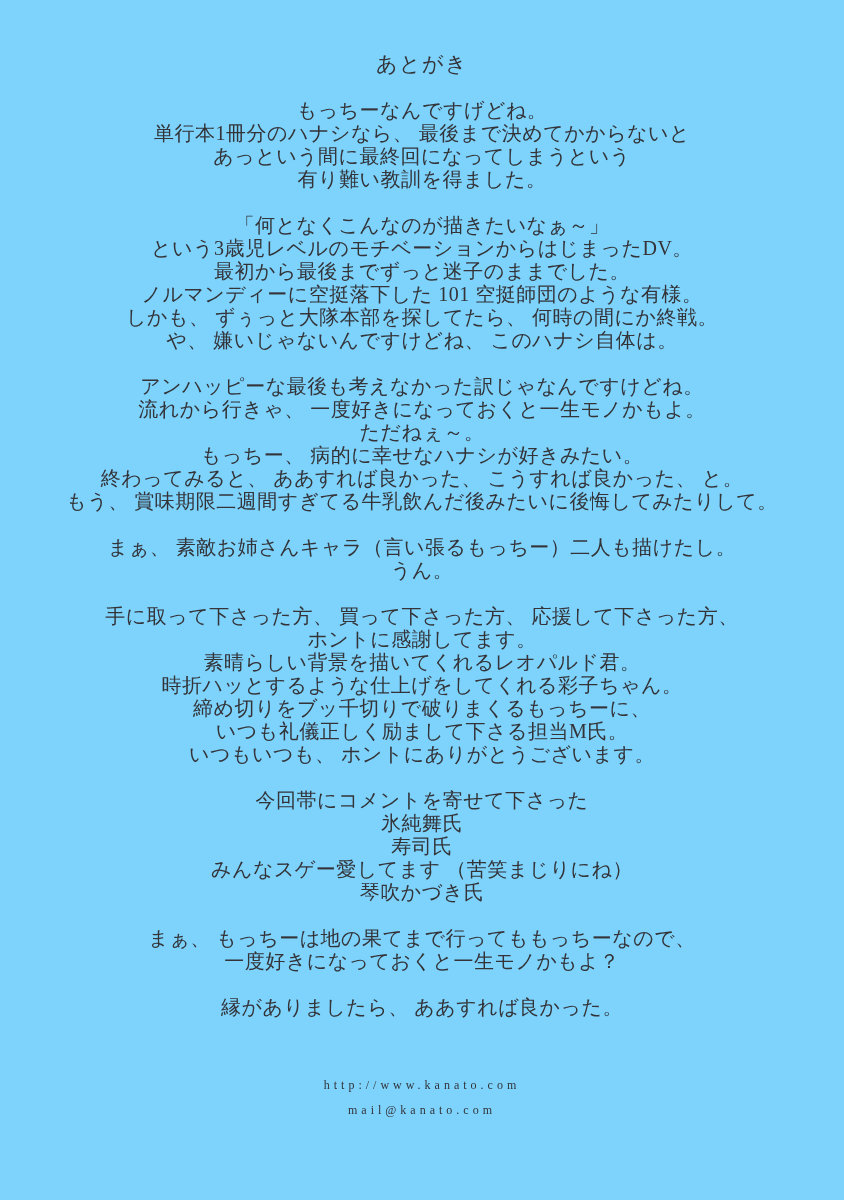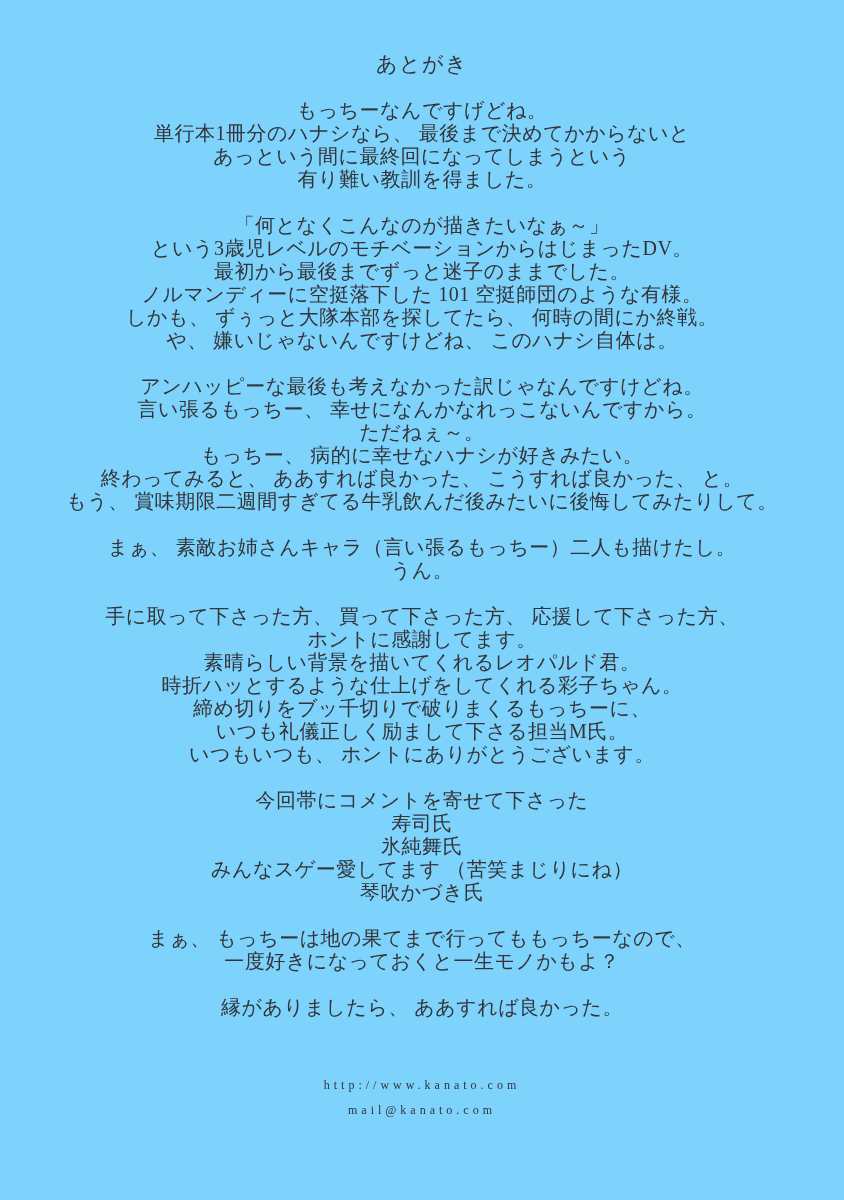--- a/index.html
+++ b/index.html
@@ -68,7 +68,7 @@
 
   <section class="para">
     <div class="line">アンハッピーな最後も考えなかった訳じゃなんですけどね。</div>
-    <div class="line">言い張るもっちー、 幸せになんかなれっこないんですから。</div>
+    <div class="line">流れから行きゃ、 一度好きになっておくと一生モノかもよ。</div>
     <div class="line">ただねぇ～。</div>
     <div class="line">もっちー、 病的に幸せなハナシが好きみたい。</div>
     <div class="line">終わってみると、 ああすれば良かった、 こうすれば良かった、 と。</div>

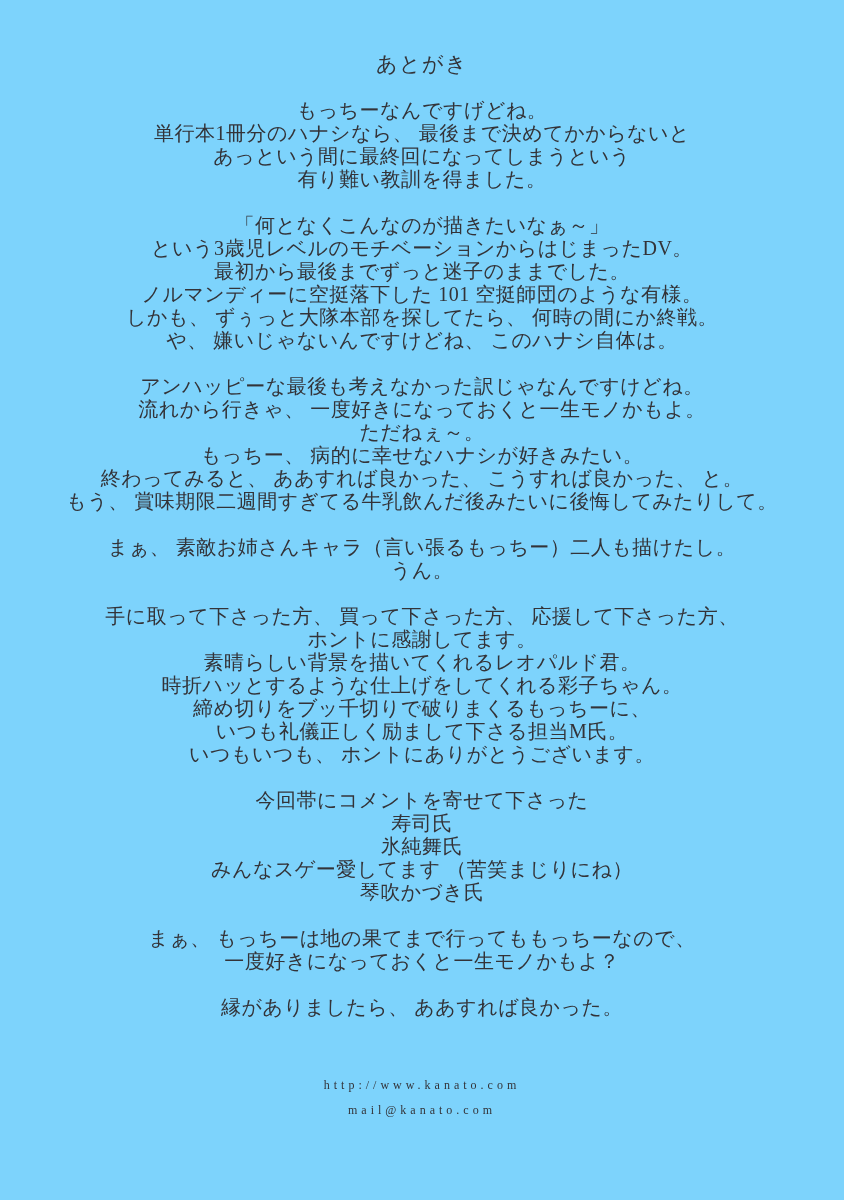--- a/index.html
+++ b/index.html
@@ -92,8 +92,8 @@
 
   <section class="para">
     <div class="line">今回帯にコメントを寄せて下さった</div>
+    <div class="line">氷純舞氏</div>
     <div class="line">寿司氏</div>
-    <div class="line">氷純舞氏</div>
     <div class="line">みんなスゲー愛してます （苦笑まじりにね）</div>
     <div class="line">琴吹かづき氏</div>
   </section>

